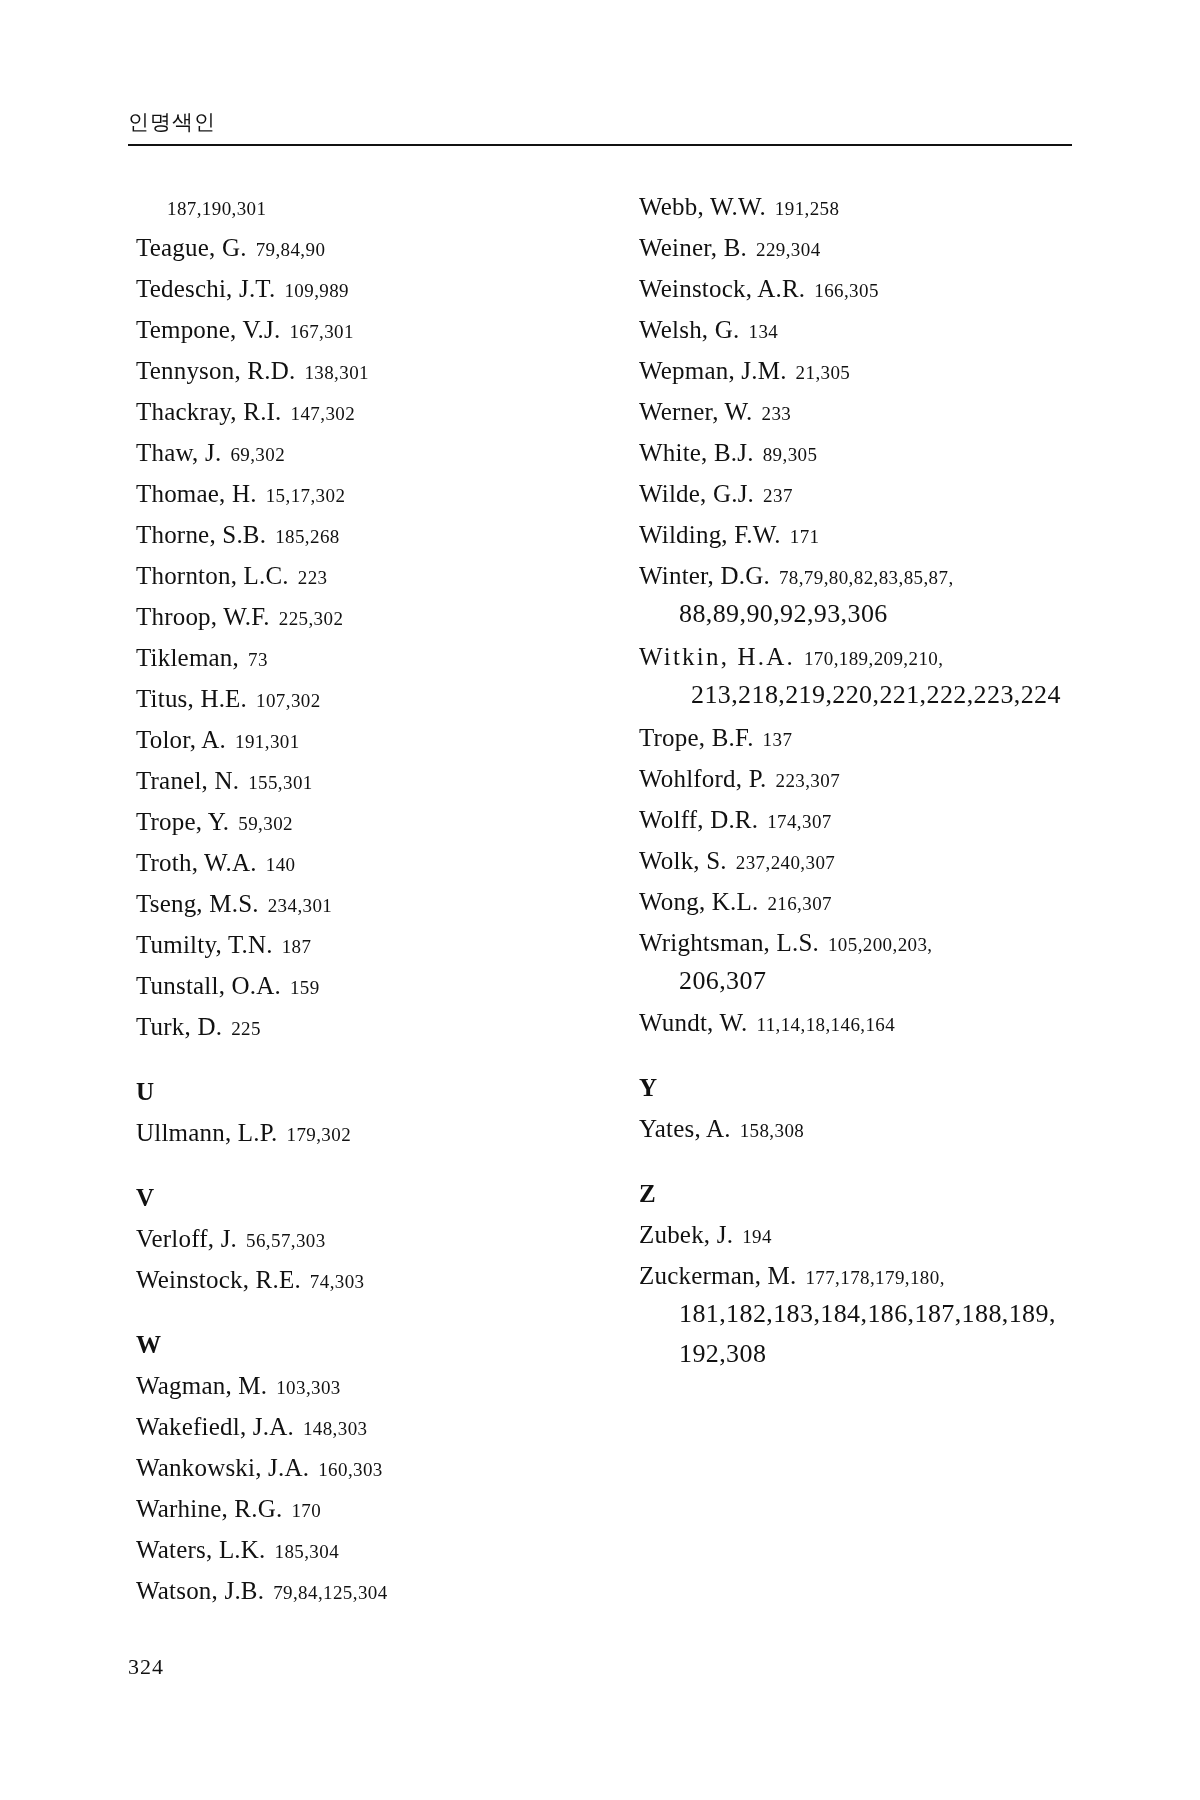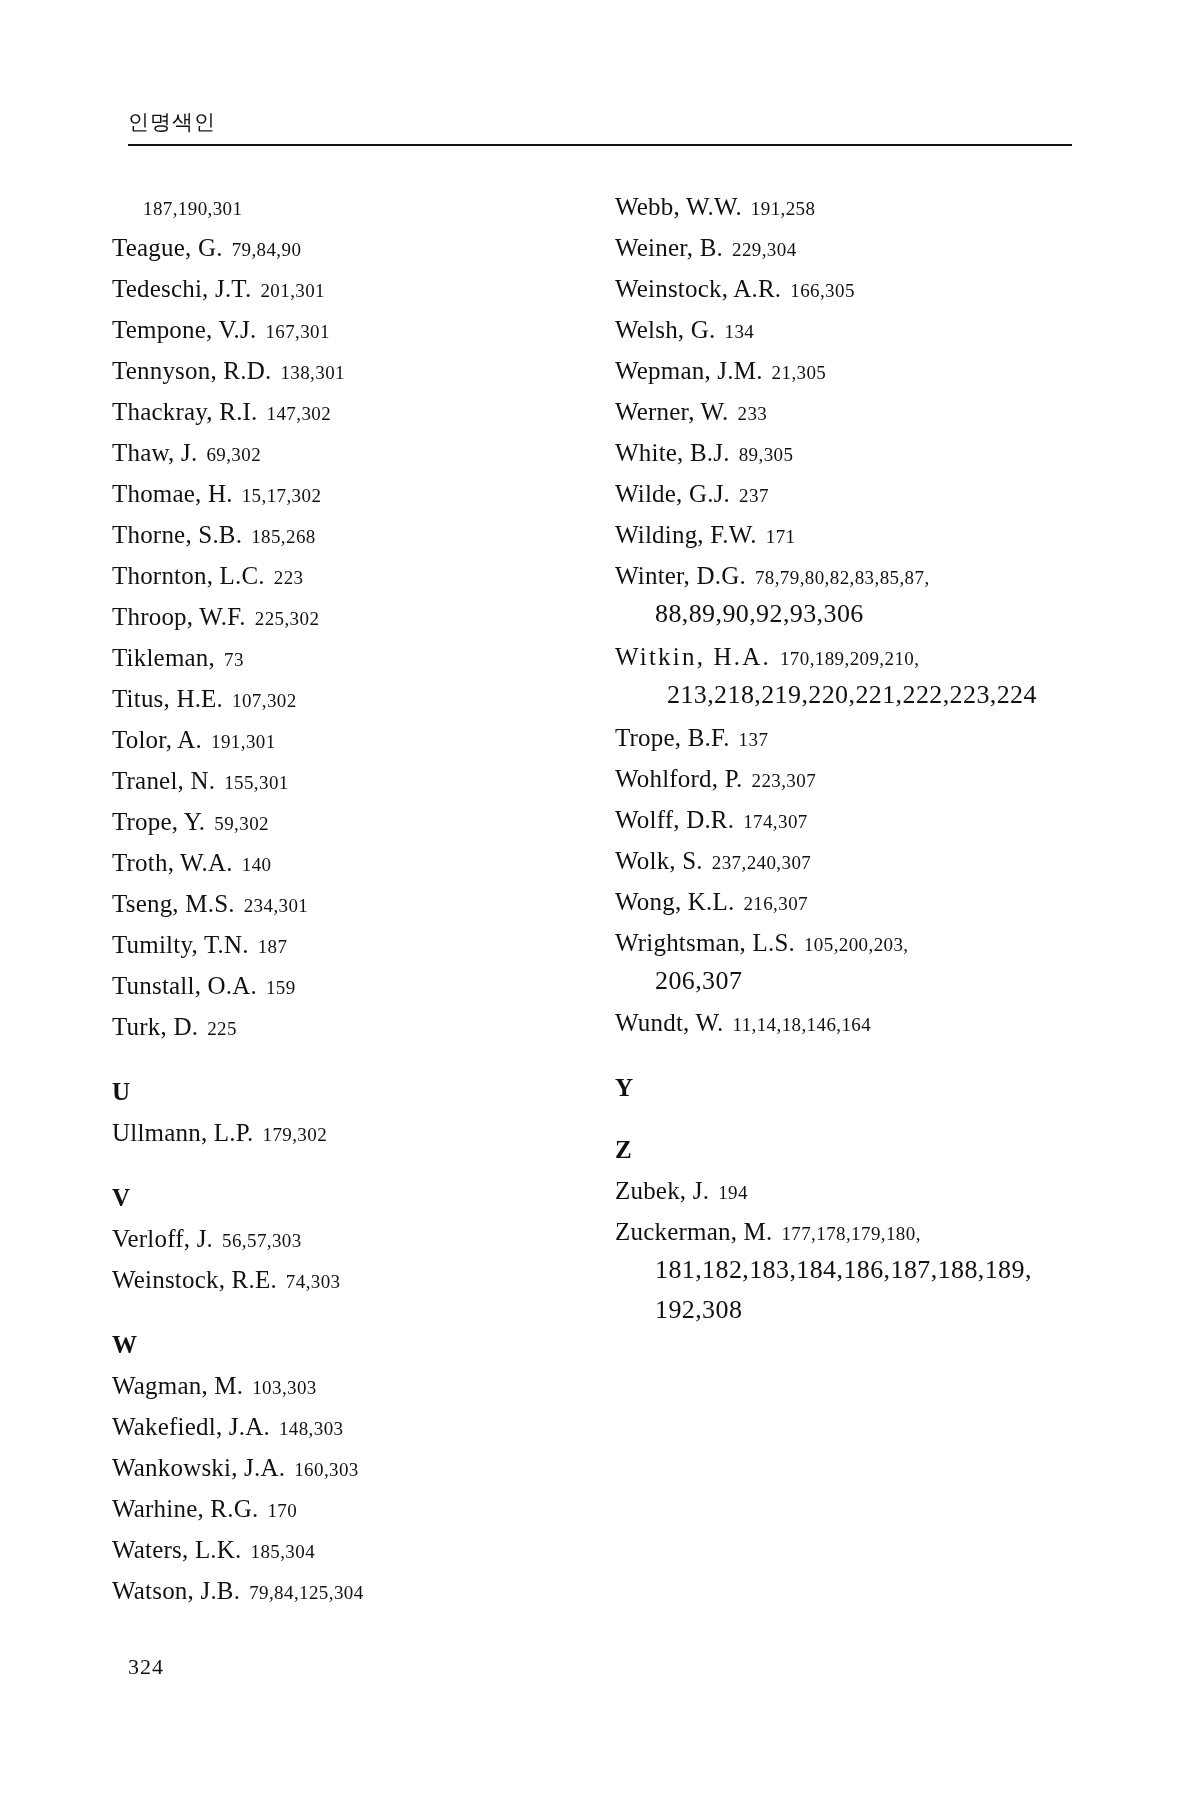--- a/index.html
+++ b/index.html
@@ -42,7 +42,7 @@
   }
   .columns {
     position: absolute;
-    left: 112px;
+    left: 136px;
     top: 190px;
     width: 944px;
     display: flex;

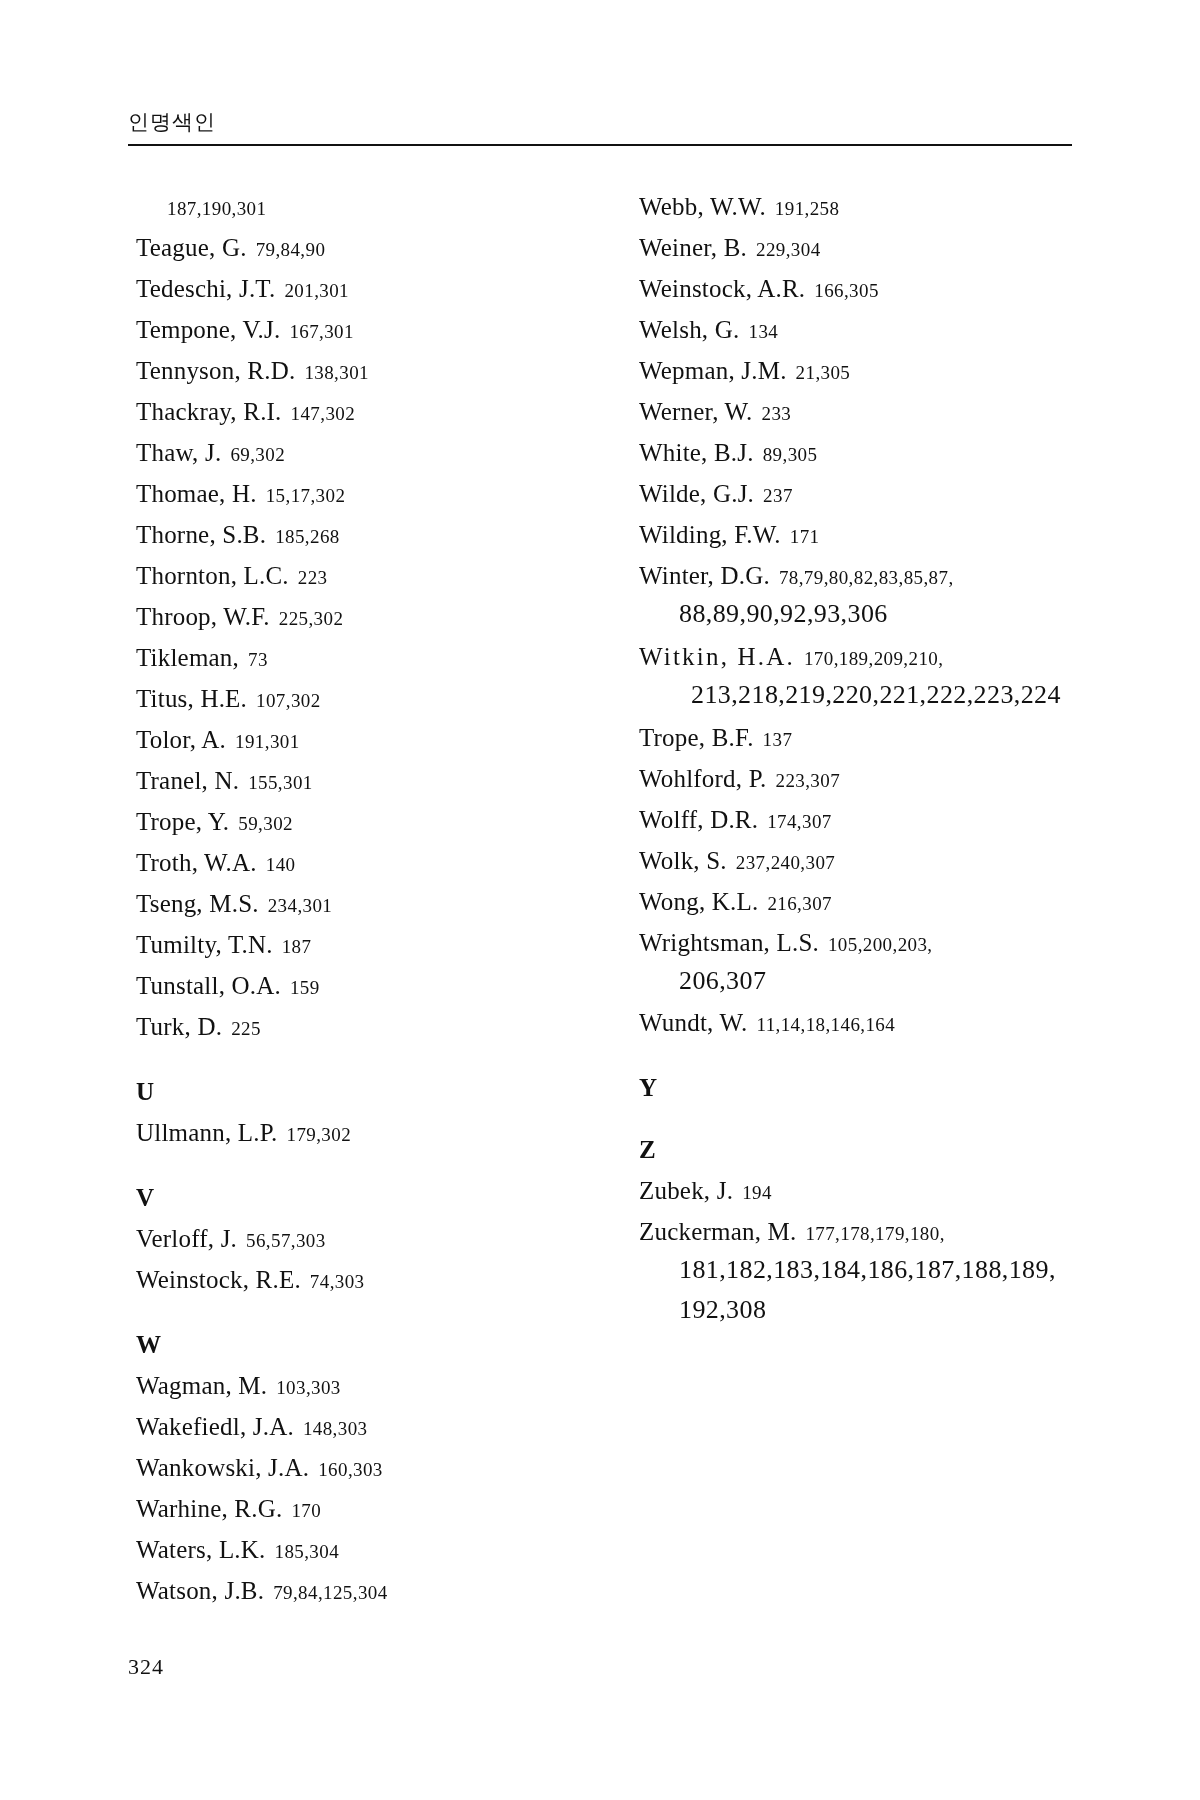--- a/index.html
+++ b/index.html
@@ -111,7 +111,7 @@
     <div class="column" id="col0">
         <div class="entry indent-first"><span class="name"></span><span class="pages">187,190,301</span></div>
         <div class="entry"><span class="name">Teague, G.</span><span class="pages">79,84,90</span></div>
-        <div class="entry"><span class="name">Tedeschi, J.T.</span><span class="pages">201,301</span></div>
+        <div class="entry"><span class="name">Tedeschi, J.T.</span><span class="pages">109,989</span></div>
         <div class="entry"><span class="name">Tempone, V.J.</span><span class="pages">167,301</span></div>
         <div class="entry"><span class="name">Tennyson, R.D.</span><span class="pages">138,301</span></div>
         <div class="entry"><span class="name">Thackray, R.I.</span><span class="pages">147,302</span></div>

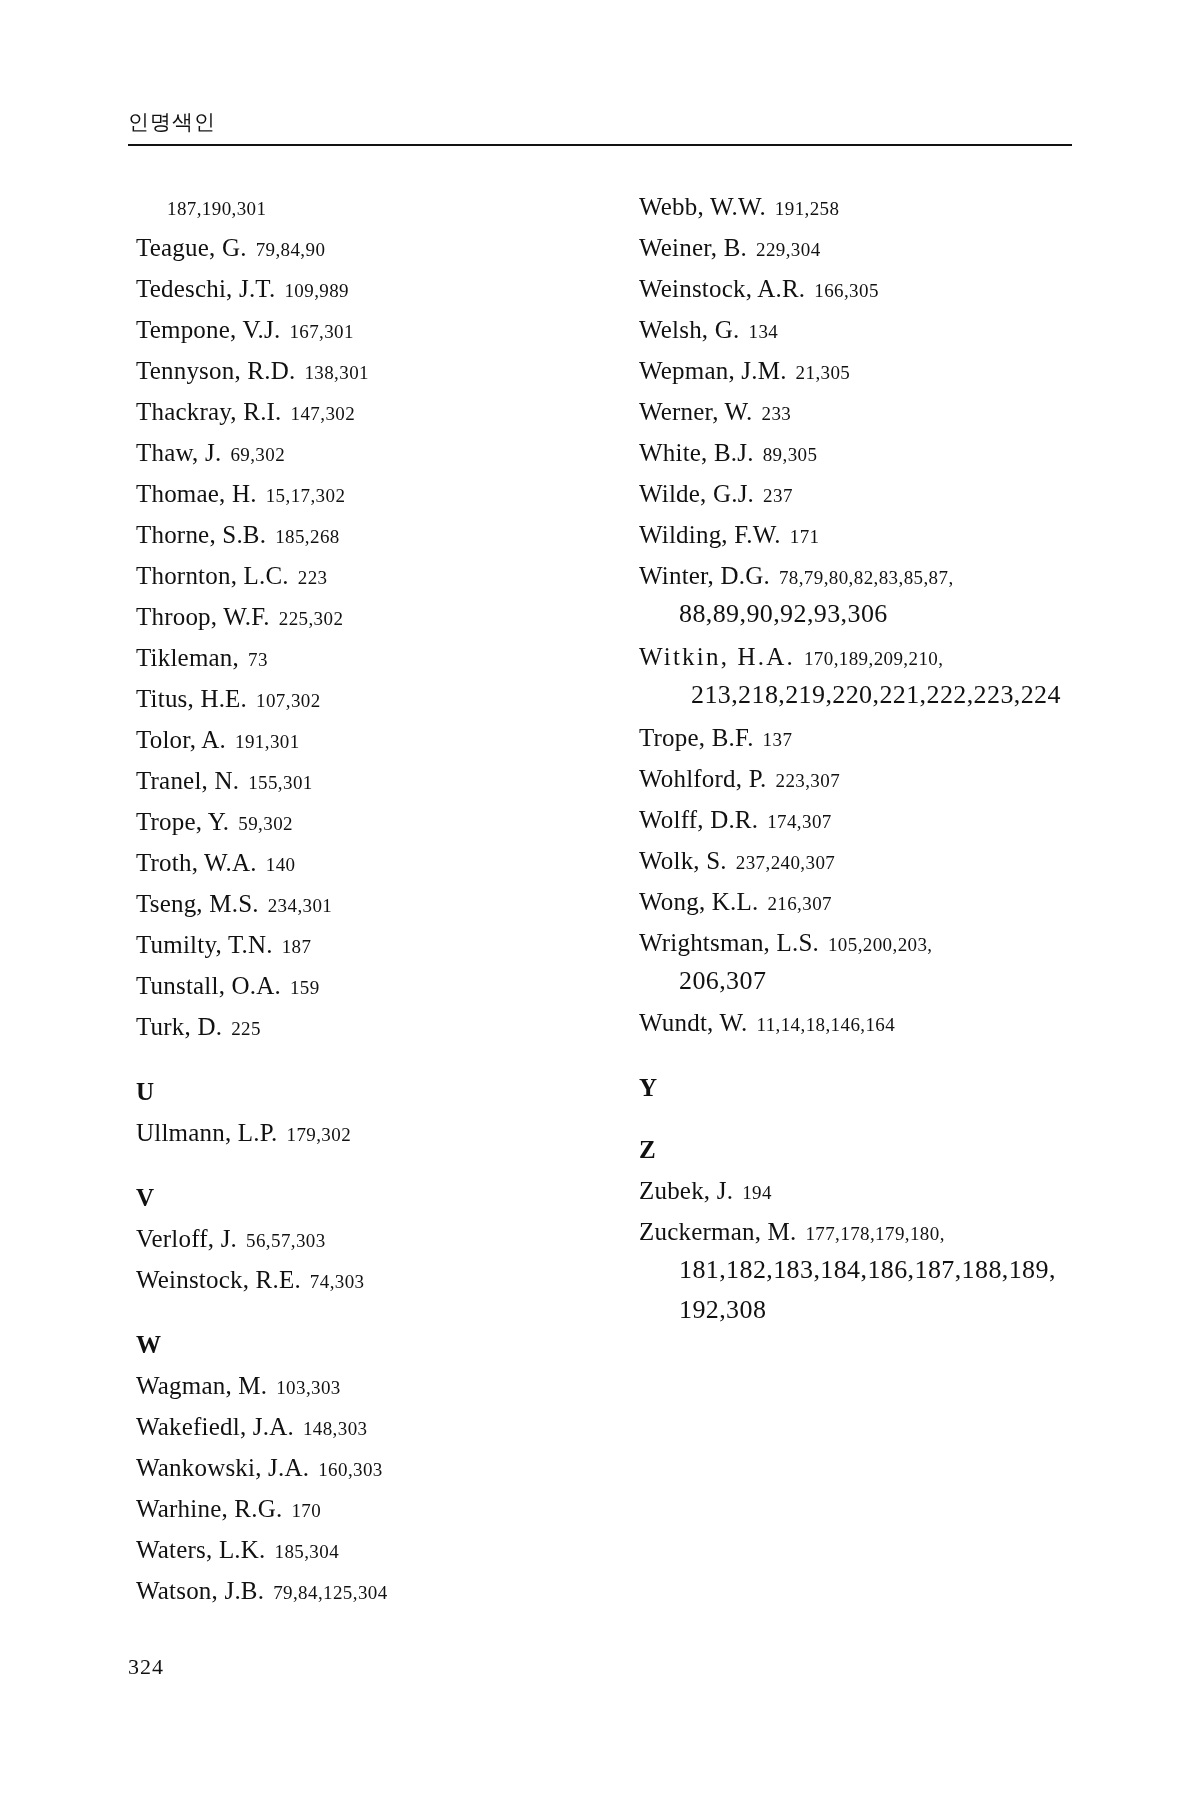--- a/index.html
+++ b/index.html
@@ -166,6 +166,7 @@
         <div class="cont">206,307</div>
         <div class="entry"><span class="name">Wundt, W.</span><span class="pages">11,14,18,146,164</span></div>
         <div class="letter-heading">Y</div>
+        <div class="entry"><span class="name">Yates, A.</span><span class="pages">158,308</span></div>
         <div class="letter-heading">Z</div>
         <div class="entry"><span class="name">Zubek, J.</span><span class="pages">194</span></div>
         <div class="entry"><span class="name">Zuckerman,  M.</span><span class="pages">177,178,179,180,</span></div>

